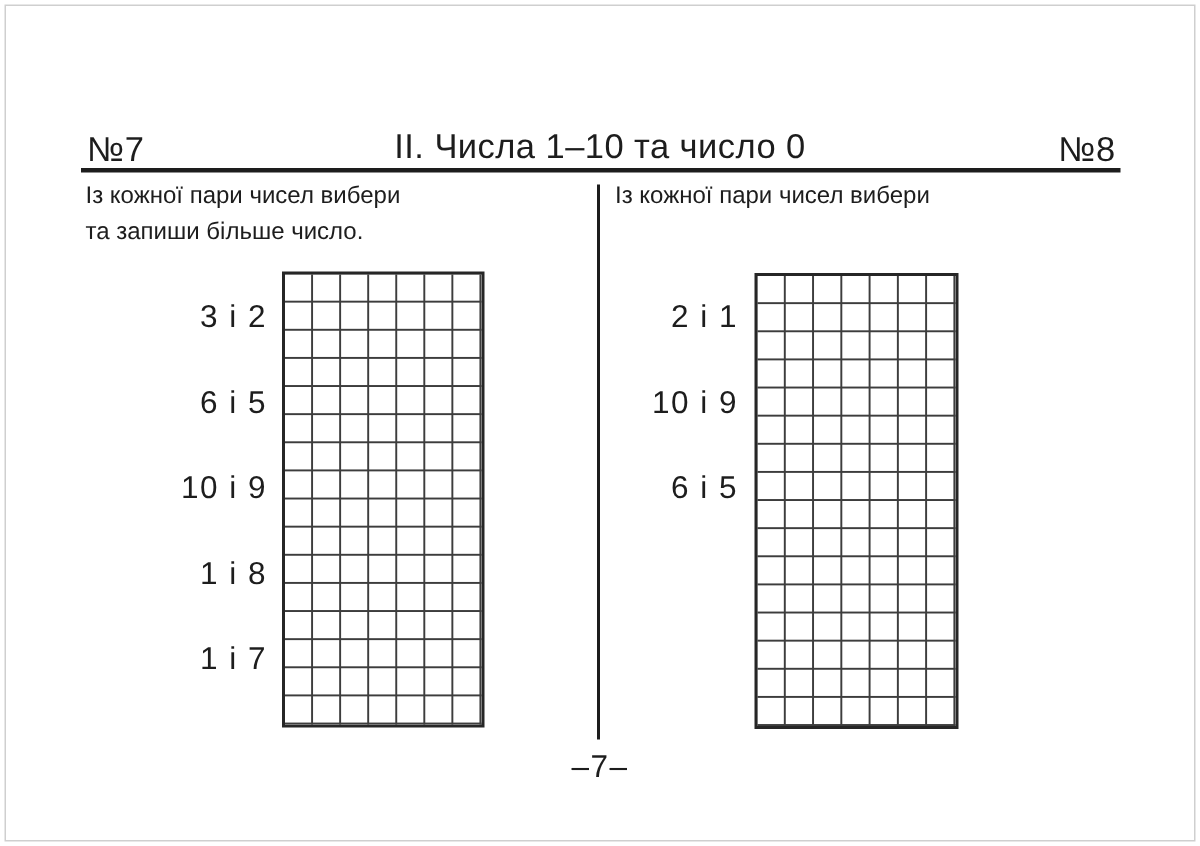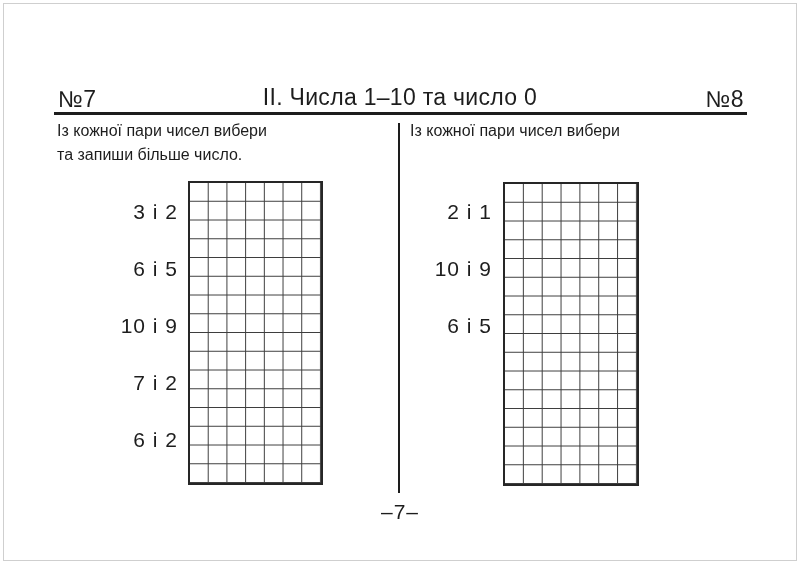--- a/index.html
+++ b/index.html
@@ -134,7 +134,7 @@
     <div class="pair">3 і 2</div>
     <div class="pair">6 і 5</div>
     <div class="pair">10 і 9</div>
-    <div class="pair">7 і 2</div>
+    <div class="pair">1 і 8</div>
     <div class="pair">6 і 2</div>
   </div>
 

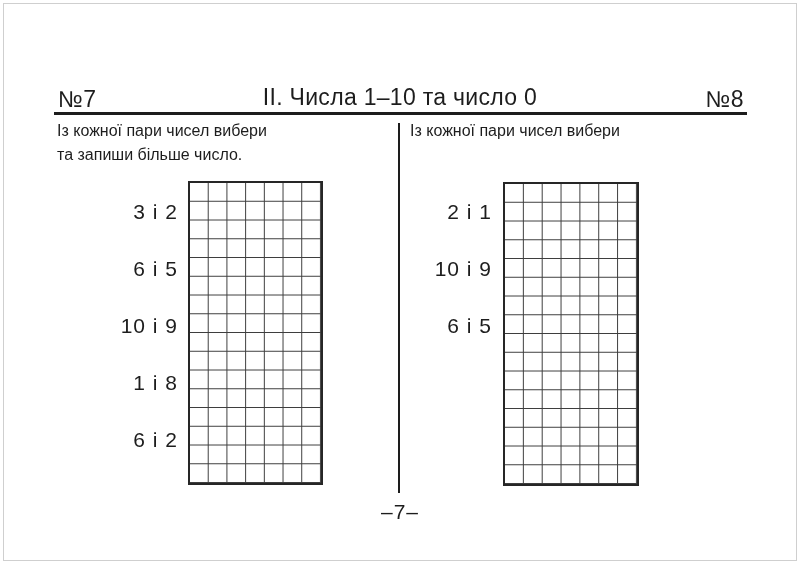--- a/index.html
+++ b/index.html
@@ -135,7 +135,7 @@
     <div class="pair">6 і 5</div>
     <div class="pair">10 і 9</div>
     <div class="pair">1 і 8</div>
-    <div class="pair">6 і 2</div>
+    <div class="pair">1 і 7</div>
   </div>
 
   <div class="grid left"></div>

